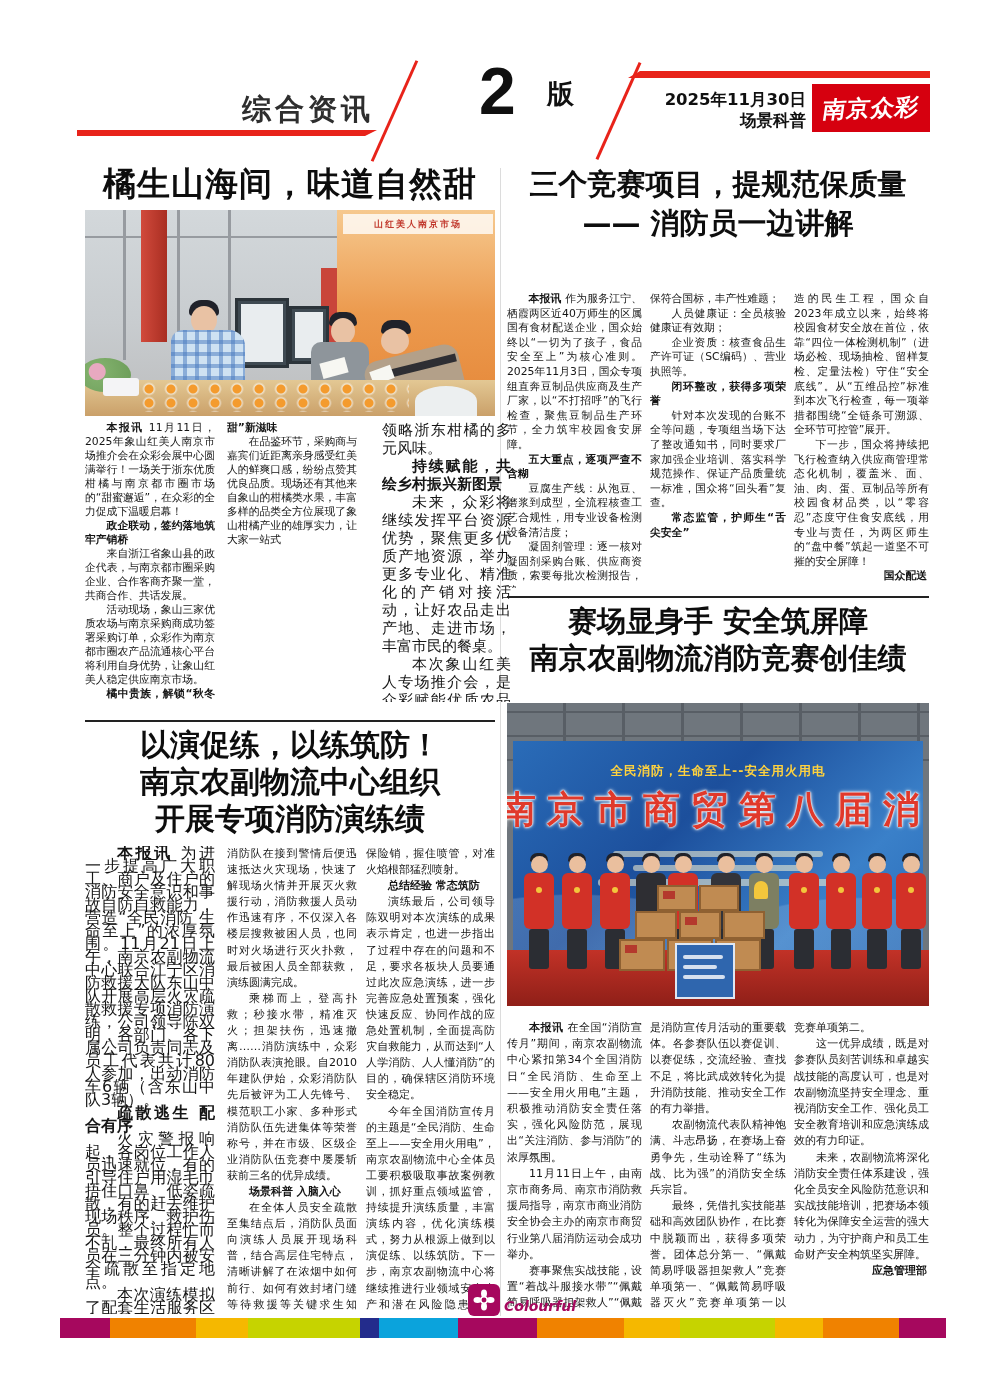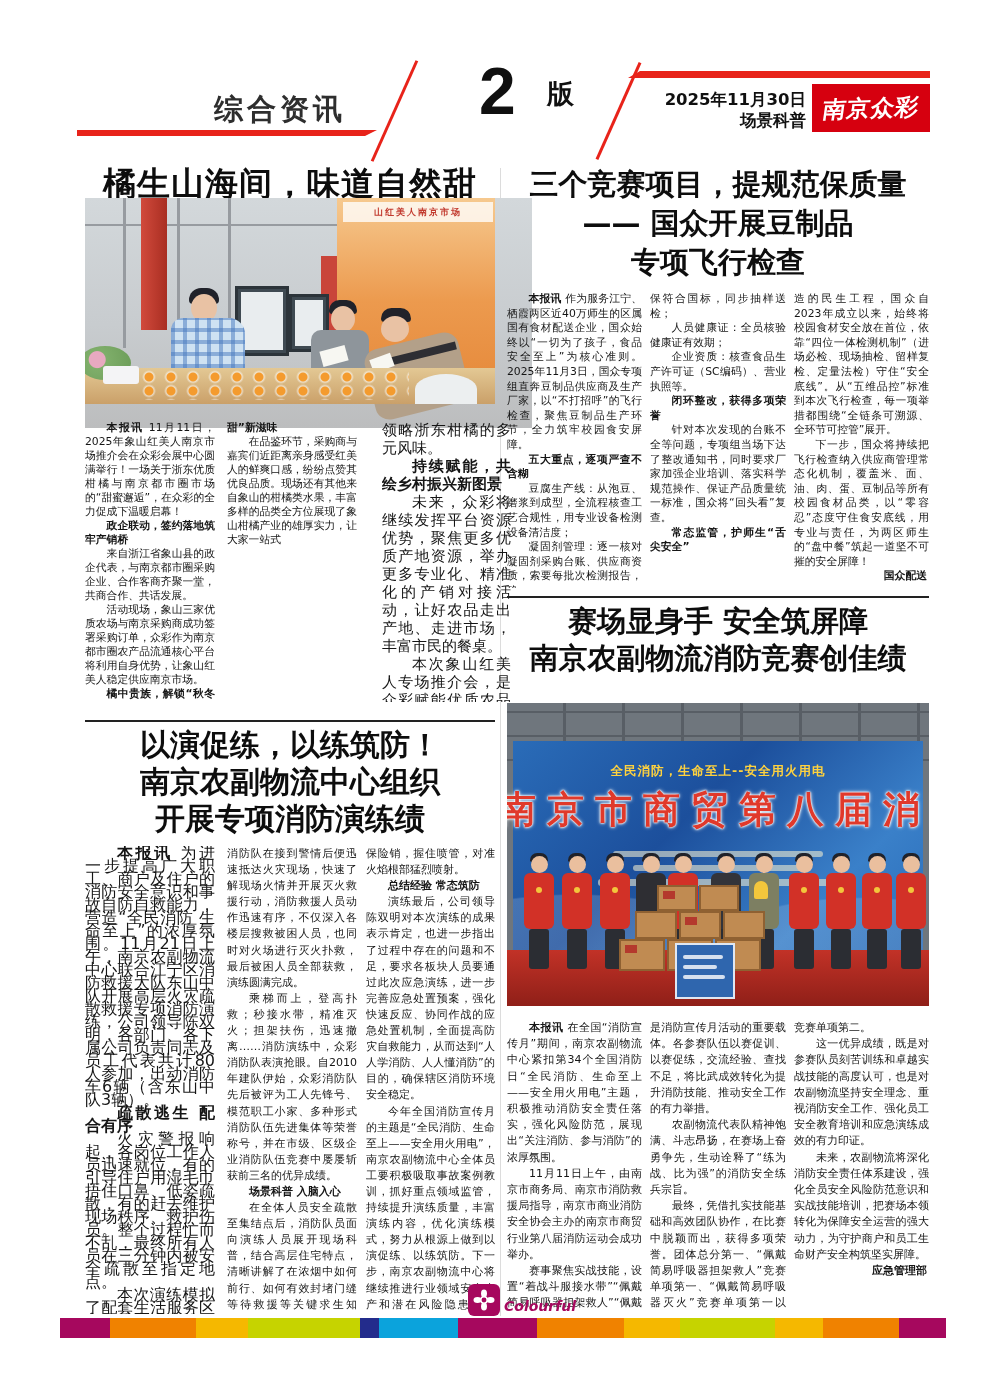--- a/index.html
+++ b/index.html
@@ -6,7 +6,7 @@
   .page{position:relative;width:1006px;height:1382px;background:#fff;overflow:hidden;
         font-family:"DejaVu Sans","Liberation Sans",sans-serif;color:#141414;}
   
-  .section-label{position:absolute;left:214px;top:90px;font-size:29px;font-weight:700;
+  .section-label{position:absolute;left:242px;top:90px;font-size:29px;font-weight:700;
     letter-spacing:4px;color:#2e2e2e;}
   .red{background:#e8231a;}
   .h-underline{position:absolute;left:77px;top:130px;width:300px;height:6px;

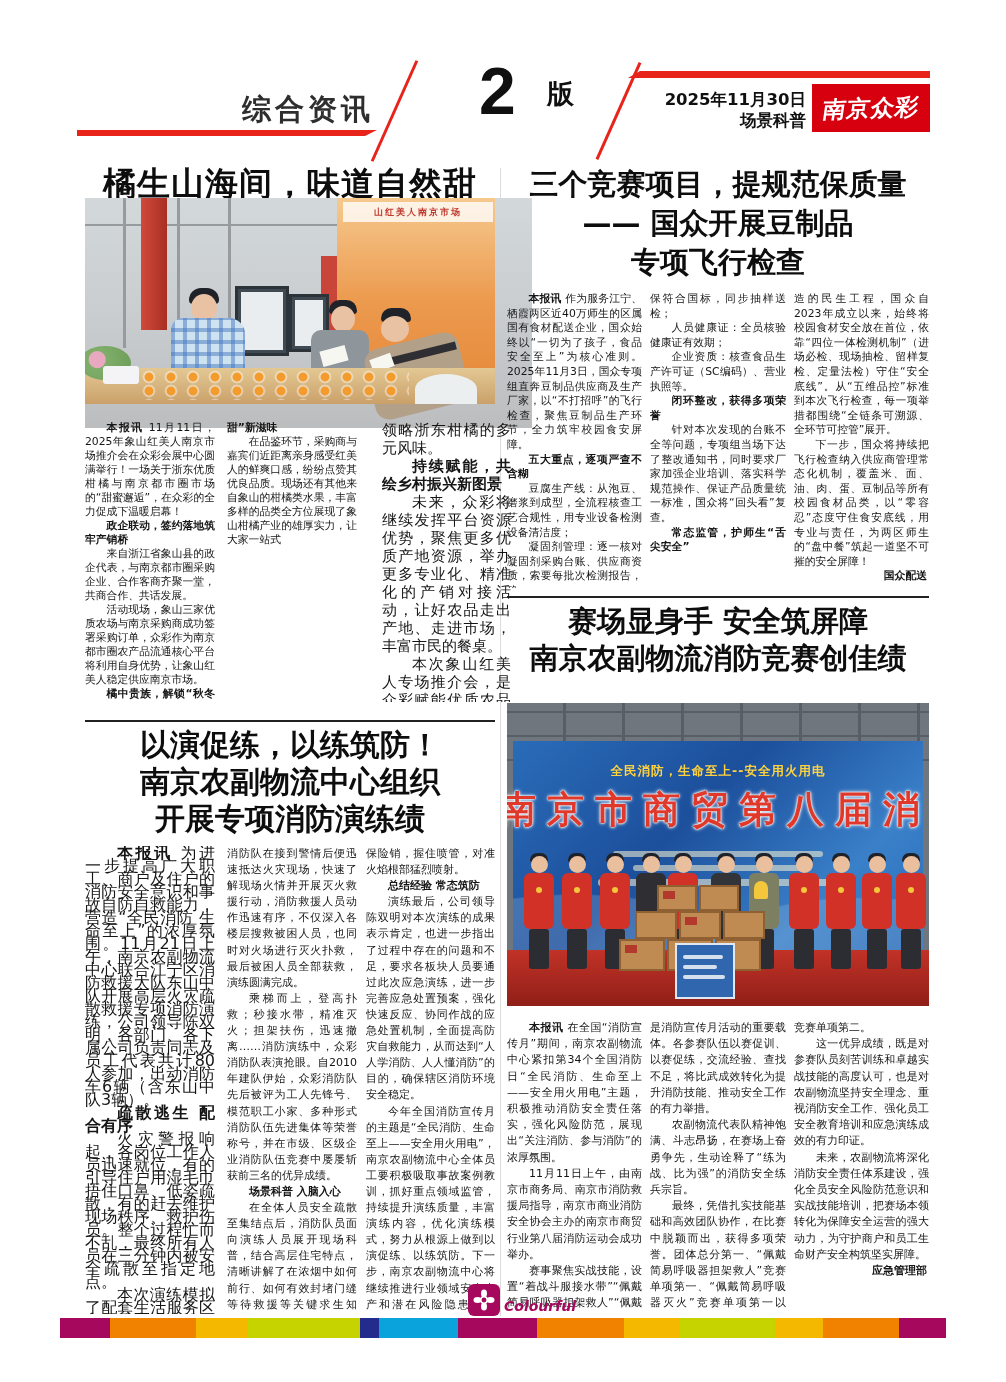--- a/index.html
+++ b/index.html
@@ -43,7 +43,7 @@
   .colbox b{font-weight:700;}
   
   .photo{position:absolute;overflow:hidden;}
-  .p1{left:85px;top:198px;width:410px;height:230px;background:linear-gradient(180deg,#d3d8db 0%,#c8cccf 55%,#bcbdbe 100%);padding-left:37px;}
+  .p1{left:85px;top:210px;width:410px;height:206px;background:linear-gradient(180deg,#d3d8db 0%,#c8cccf 55%,#bcbdbe 100%);}
   .p1 .mull{position:absolute;background:#979ba0;}
   .p1-poster{position:absolute;left:252px;top:0;width:158px;height:172px;
     background:linear-gradient(180deg,#f6c98f 0%,#ec9a4e 60%,#e78d3f 100%);}

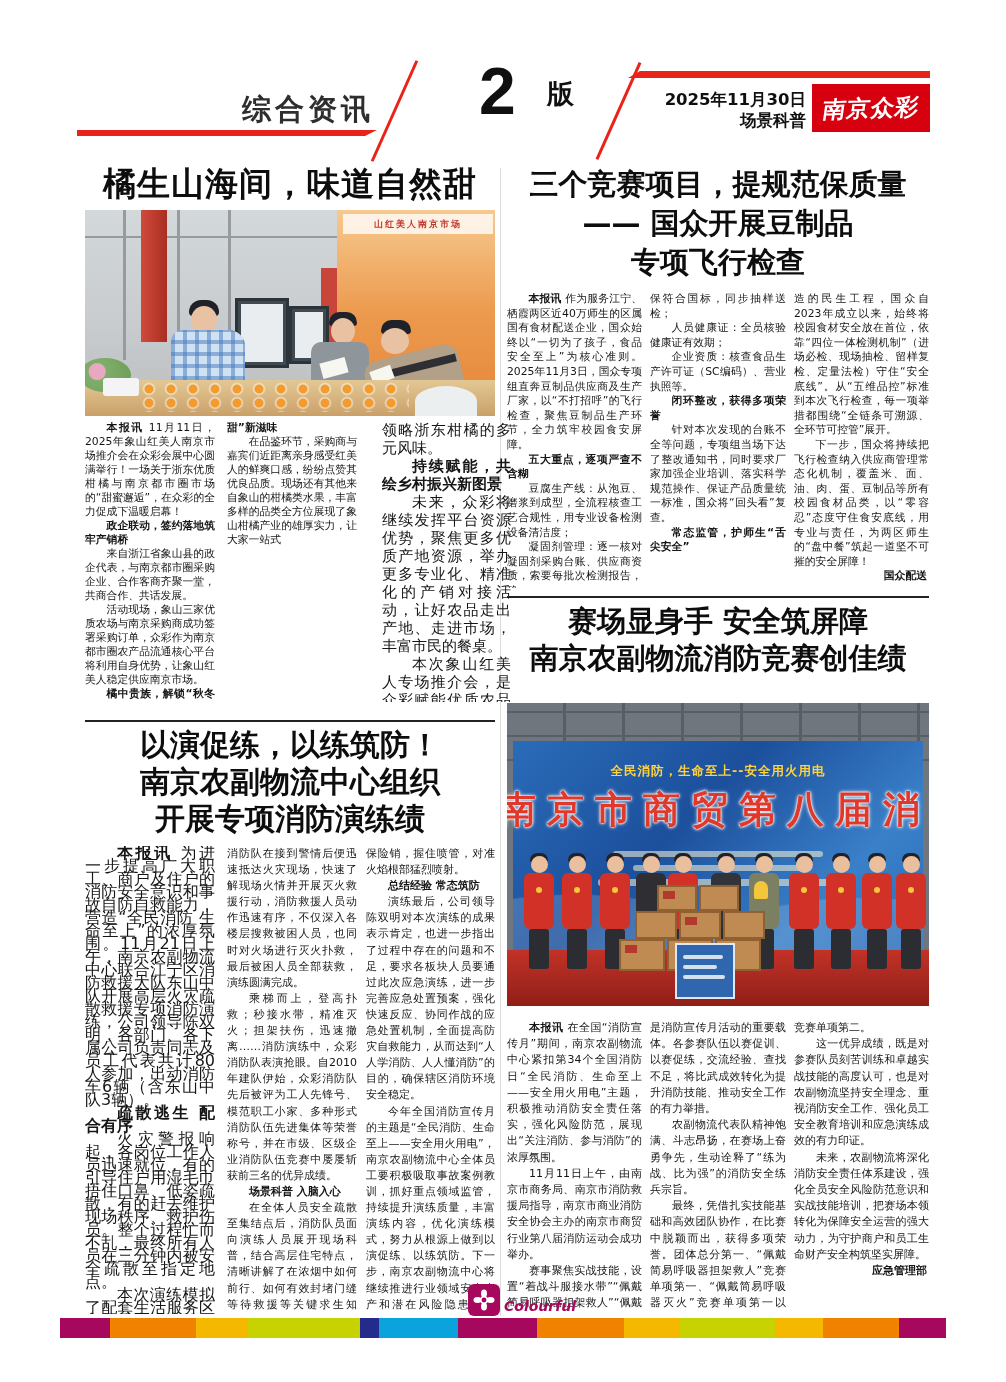--- a/index.html
+++ b/index.html
@@ -225,7 +225,7 @@
 
   <div class="title t-a2">
     <div>三个竞赛项目，提规范保质量</div>
-    <div>—— 国众开展豆制品</div>
+    <div>—— 消防员一边讲解</div>
     <div>专项飞行检查</div>
   </div>
   <div class="colbox" style="left:507px;top:292px;width:135px;height:296px;line-height:14.6px;font-size:10.8px">

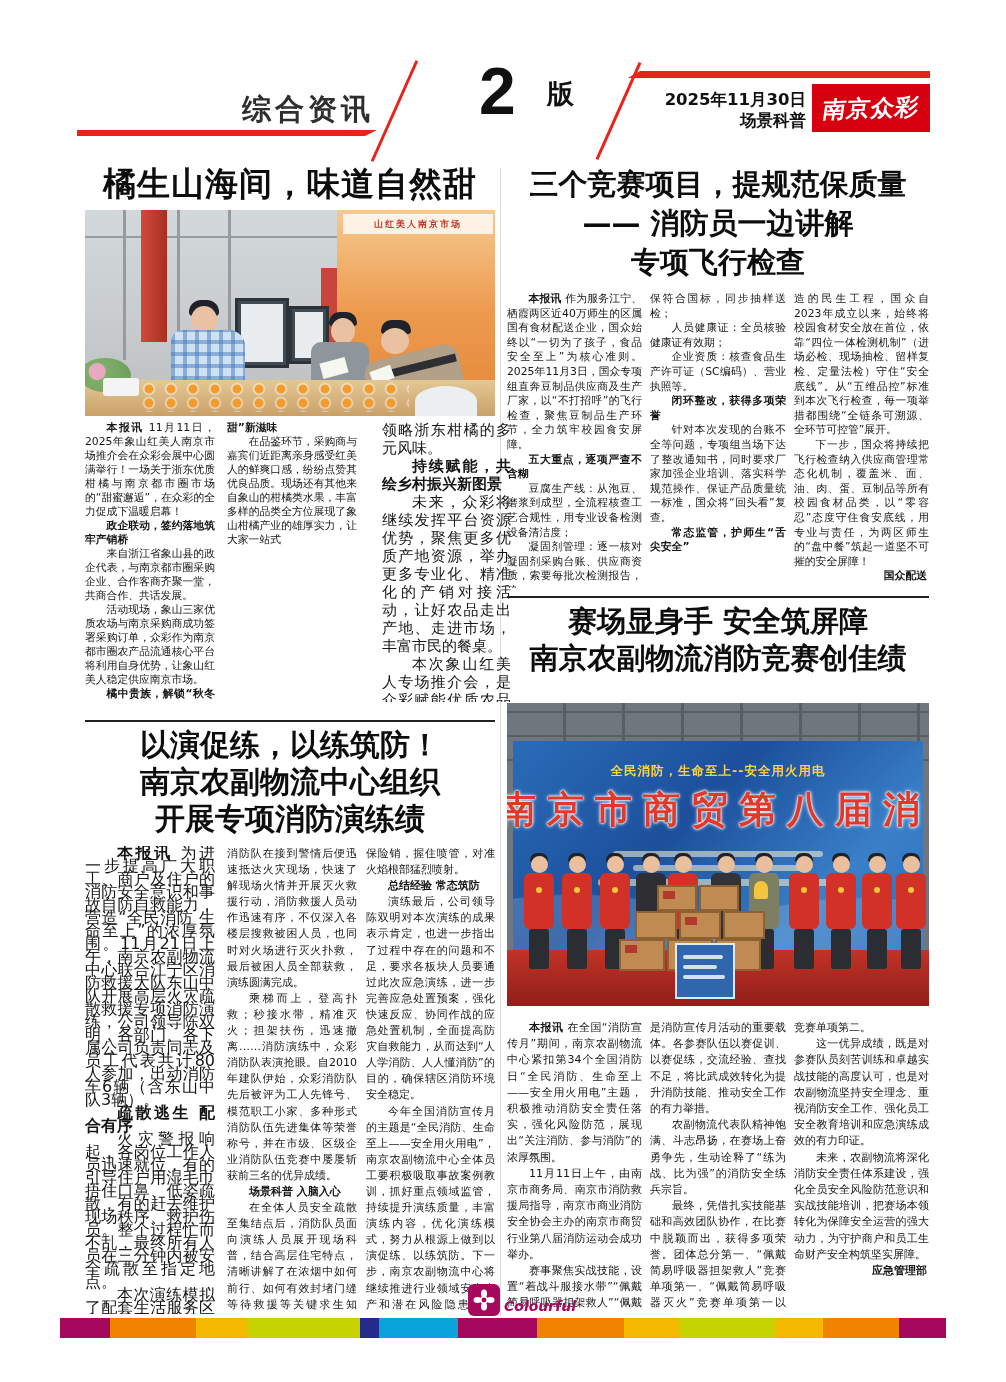--- a/index.html
+++ b/index.html
@@ -226,7 +226,6 @@
   <div class="title t-a2">
     <div>三个竞赛项目，提规范保质量</div>
     <div>—— 消防员一边讲解</div>
-    <div>专项飞行检查</div>
   </div>
   <div class="colbox" style="left:507px;top:292px;width:135px;height:296px;line-height:14.6px;font-size:10.8px">
       <p class="lead"><b>本报讯</b>&nbsp;作为服务江宁、栖霞两区近40万师生的区属国有食材配送企业，国众始终以“一切为了孩子，食品安全至上”为核心准则。2025年11月3日，国众专项组直奔豆制品供应商及生产厂家，以“不打招呼”的飞行检查，聚焦豆制品生产环节，全力筑牢校园食安屏障。</p>

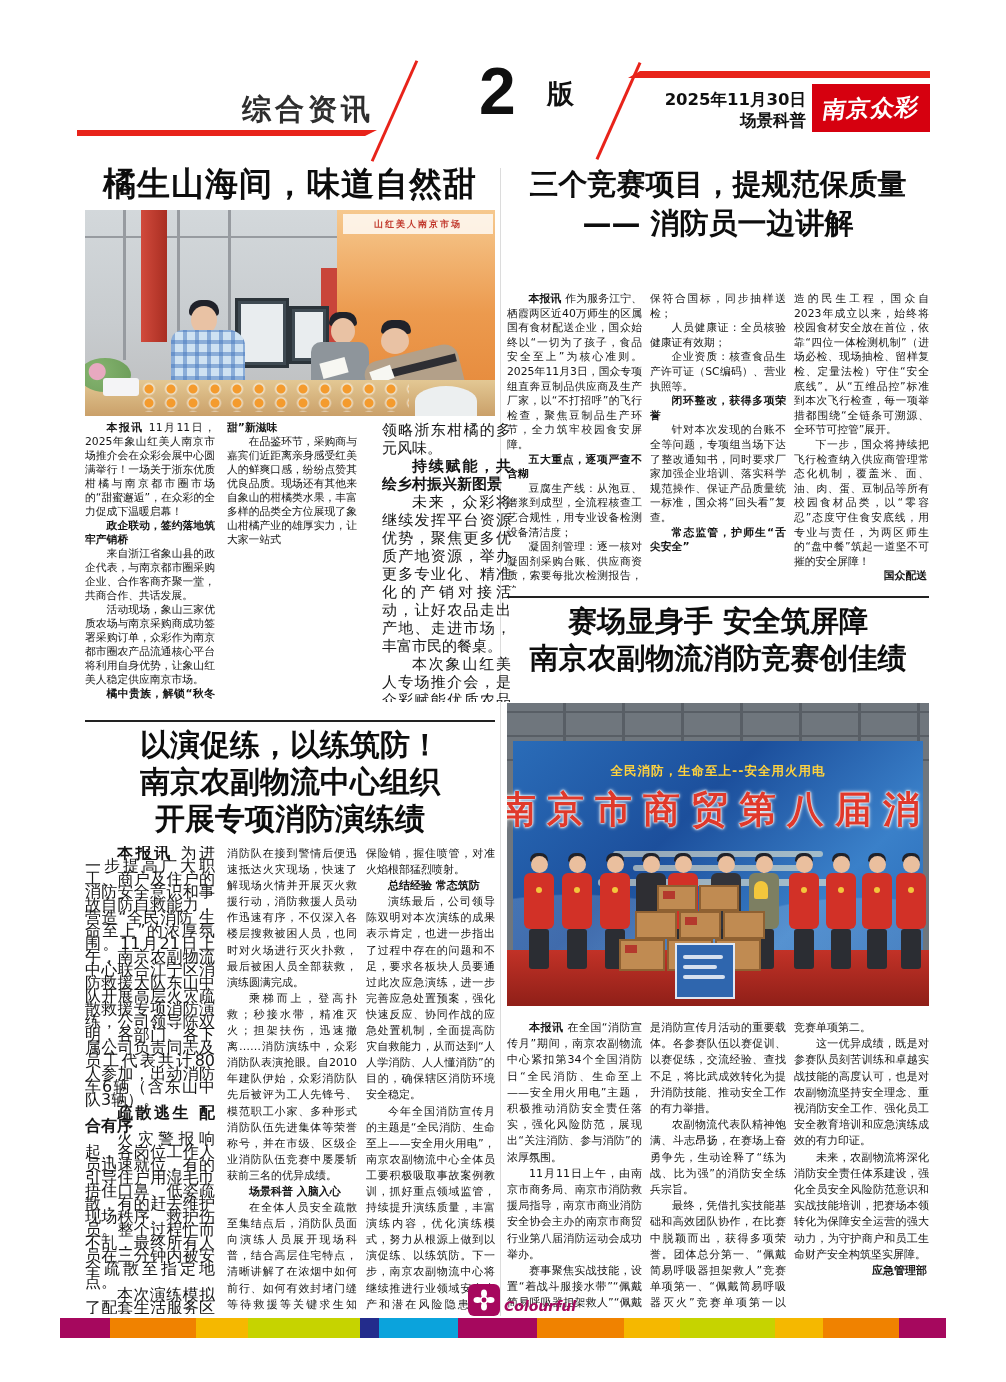--- a/index.html
+++ b/index.html
@@ -234,7 +234,7 @@
       <p class="body">凝固剂管理：逐一核对凝固剂采购台账、供应商资质，索要每批次检测报告，确</p>
     </div>
   <div class="colbox" style="left:650px;top:292px;width:136px;height:296px;line-height:14.6px;font-size:10.8px">
-      <p class="cont">保符合国标，同步抽样送检；</p>
+      <p class="cont">保符合国标，丰产性难题；</p>
       <p class="body">人员健康证：全员核验健康证有效期；</p>
       <p class="body">企业资质：核查食品生产许可证（SC编码）、营业执照等。</p>
       <p class="sub">闭环整改，获得多项荣誉</p>

